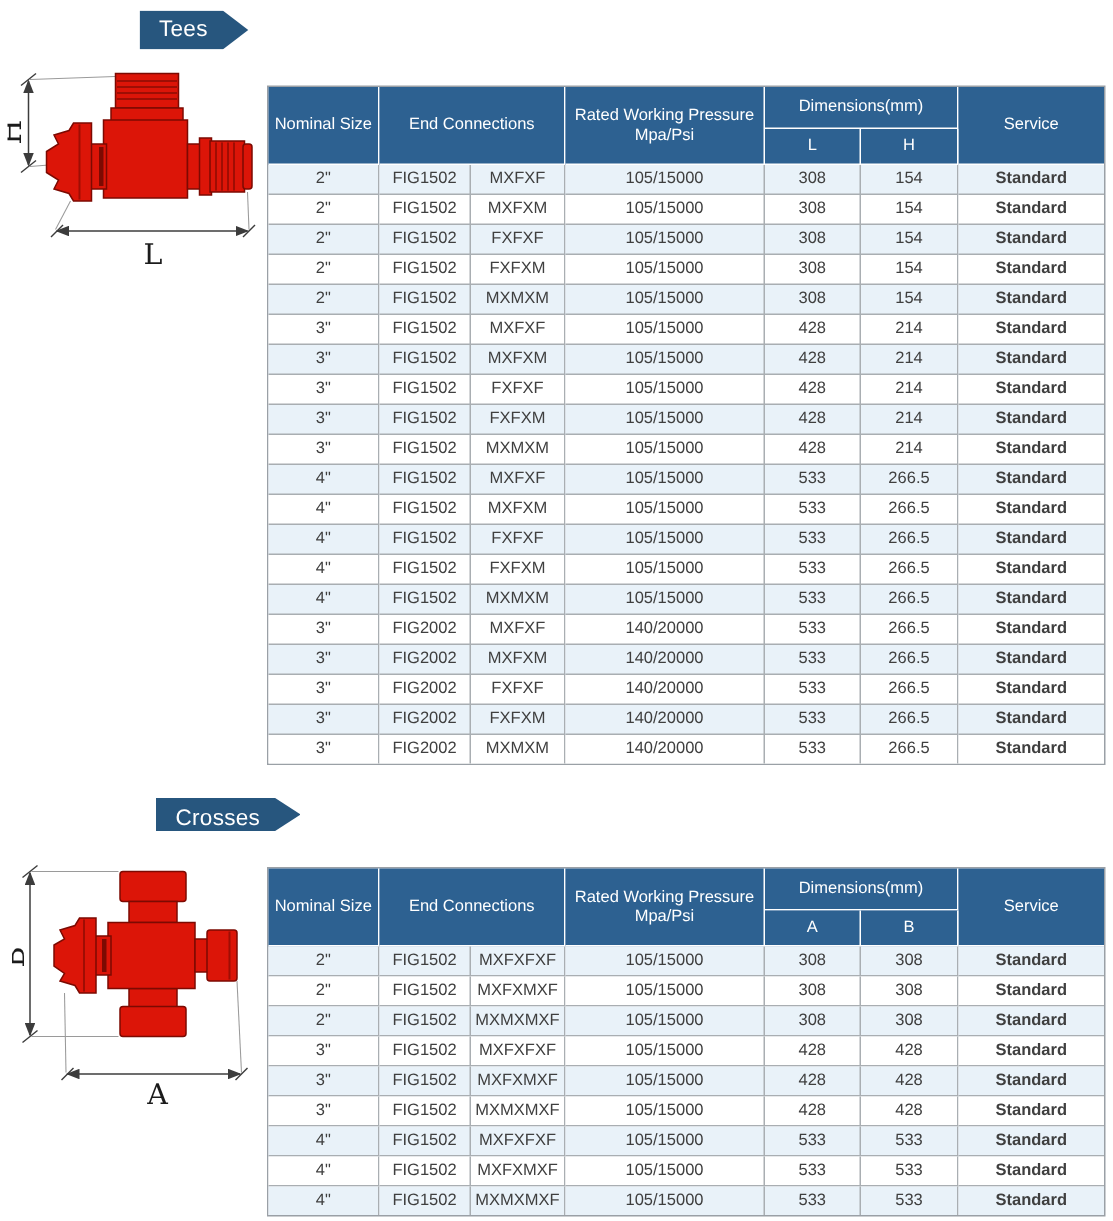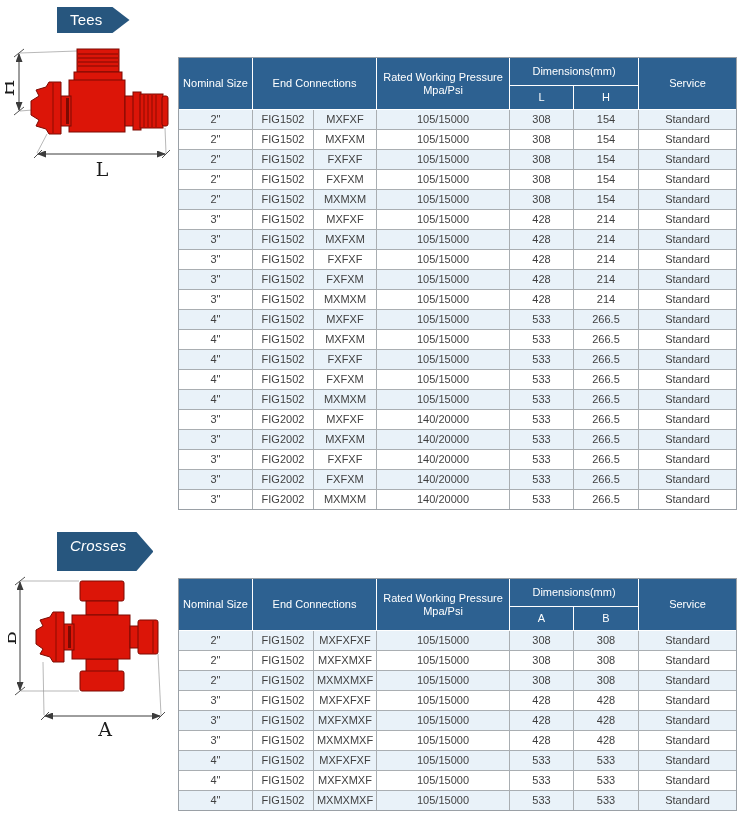--- a/index.html
+++ b/index.html
@@ -11,6 +11,7 @@
     position:absolute;height:26px;background:var(--banner_blue,#27567e);color:#fff;
     font-size:15px;line-height:26px;padding:0 27px 0 13px;letter-spacing:.2px;
     clip-path:polygon(0 0, calc(100% - 17px) 0, 100% 50%, calc(100% - 17px) 100%, 0 100%);
+    margin-left:36px;
   }
   #tees-banner{left:57px;top:7px;}
   #crosses-banner{left:57px;top:532px;height:39px;line-height:27px;font-style:italic;}

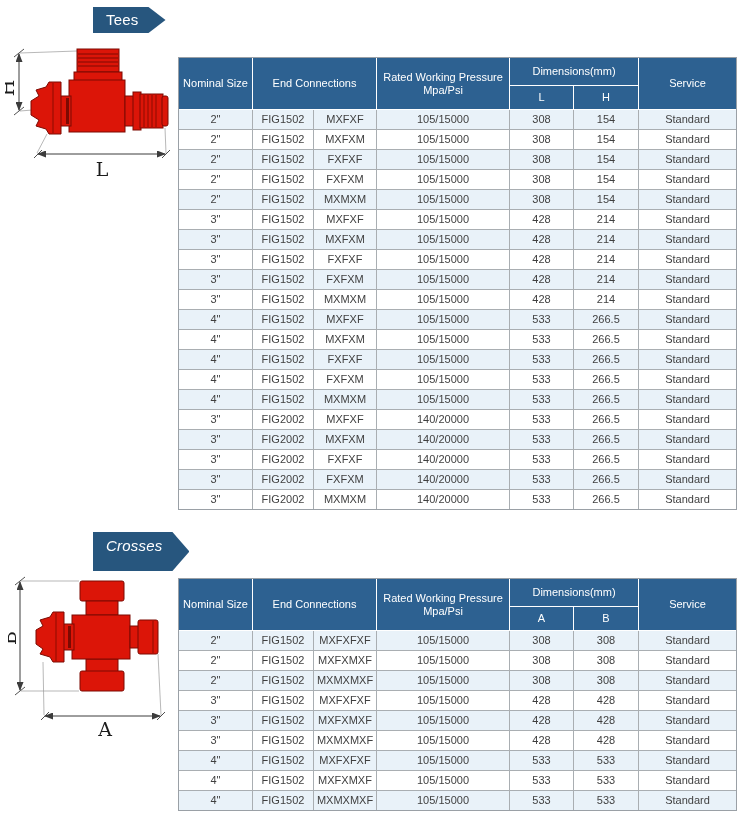--- a/index.html
+++ b/index.html
@@ -50,7 +50,7 @@
     border-right:1px solid var(--table_border,#a9aeb2);
     border-bottom:1px solid var(--table_border,#a9aeb2);
   }
-  .spec-table td:last-child{border-right:none;}
+  .spec-table td:last-child{border-right:none;font-weight:bold;}
   .spec-table tbody tr:last-child td{border-bottom:none;}
   .spec-table tbody tr:nth-child(odd) td{background:var(--row_alt,#e9f2f9);}
 </style>

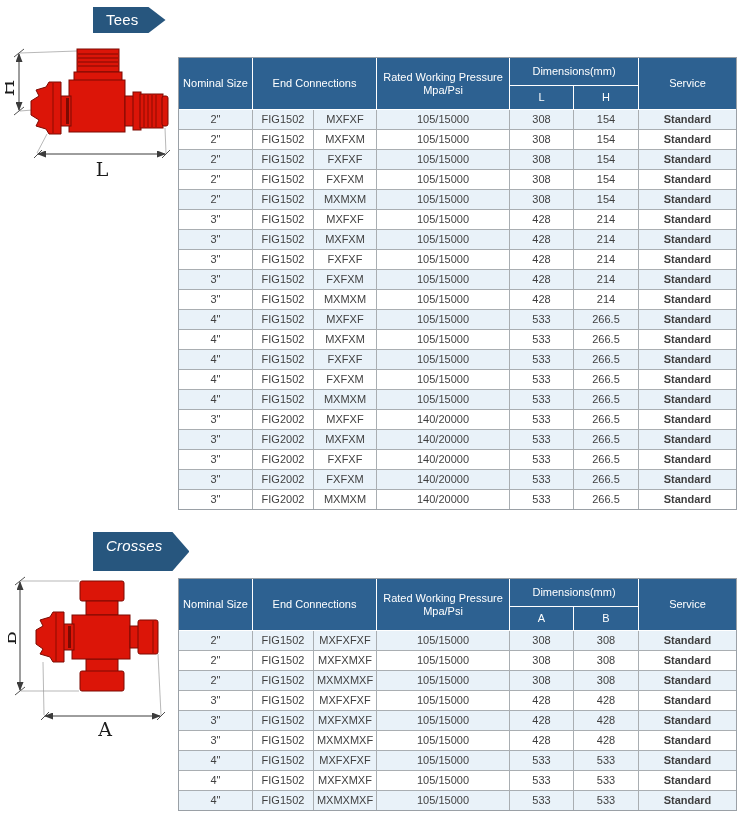--- a/index.html
+++ b/index.html
@@ -14,7 +14,7 @@
     margin-left:36px;
   }
   #tees-banner{left:57px;top:7px;}
-  #crosses-banner{left:57px;top:532px;height:39px;line-height:27px;font-style:italic;}
+  #crosses-banner{left:68px;top:532px;height:22px;line-height:27px;}
 
   
   .diagram{position:absolute;}

